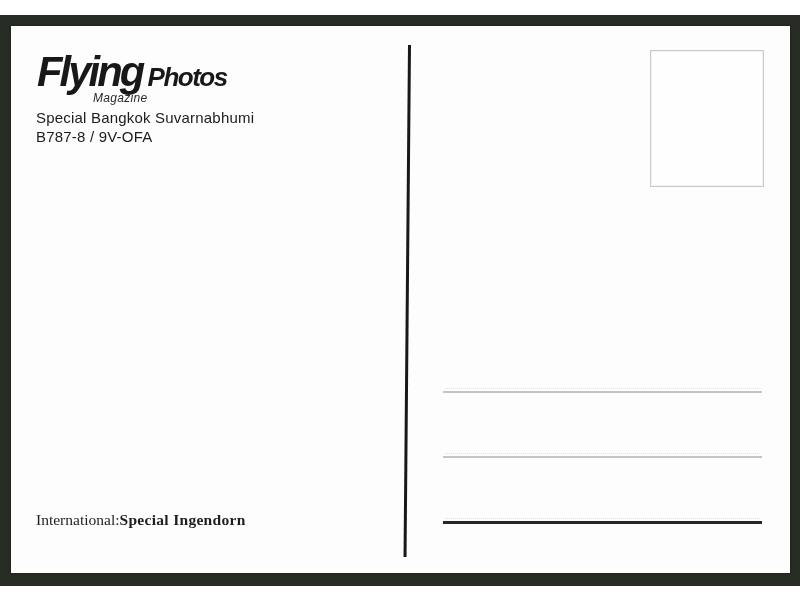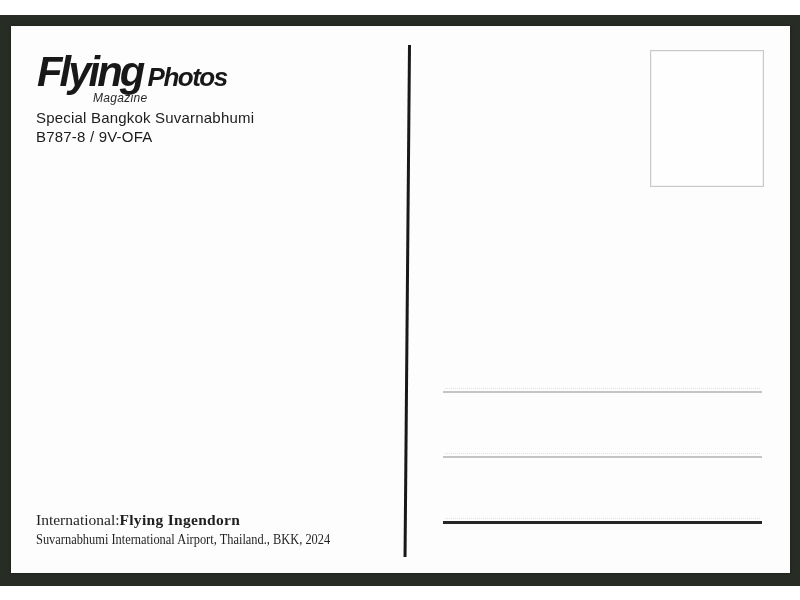--- a/index.html
+++ b/index.html
@@ -96,7 +96,7 @@
     <div class="addr-line addr-dark"></div>
 
     <div class="credit">
-      <div><span>International:</span><span class="name">Flying Ingendorn</span></div>
+      <div><span>International:</span><span class="name">Special Ingendorn</span></div>
       <div><span class="credit-location">Suvarnabhumi International Airport, Thailand., BKK, 2024</span></div>
     </div>
 

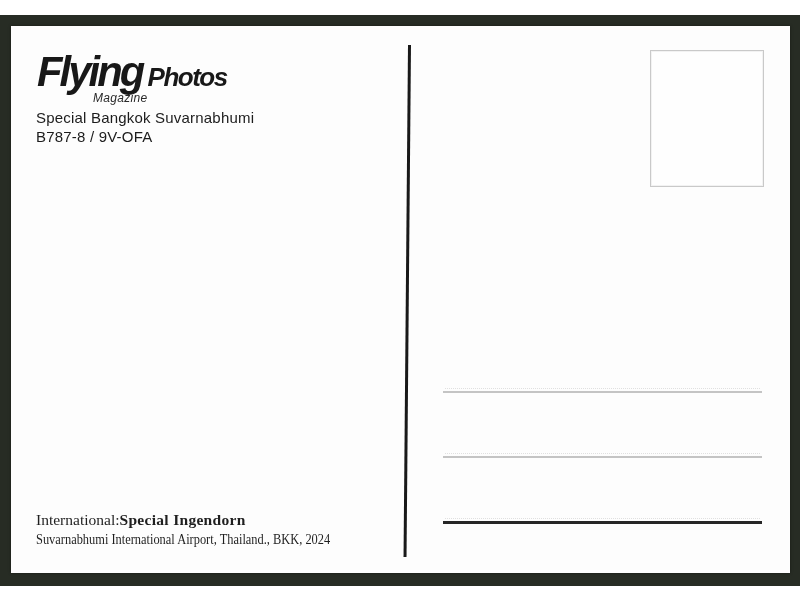--- a/index.html
+++ b/index.html
@@ -97,7 +97,6 @@
 
     <div class="credit">
       <div><span>International:</span><span class="name">Special Ingendorn</span></div>
-      <div><span class="credit-location">Suvarnabhumi International Airport, Thailand., BKK, 2024</span></div>
     </div>
 
   </div>

